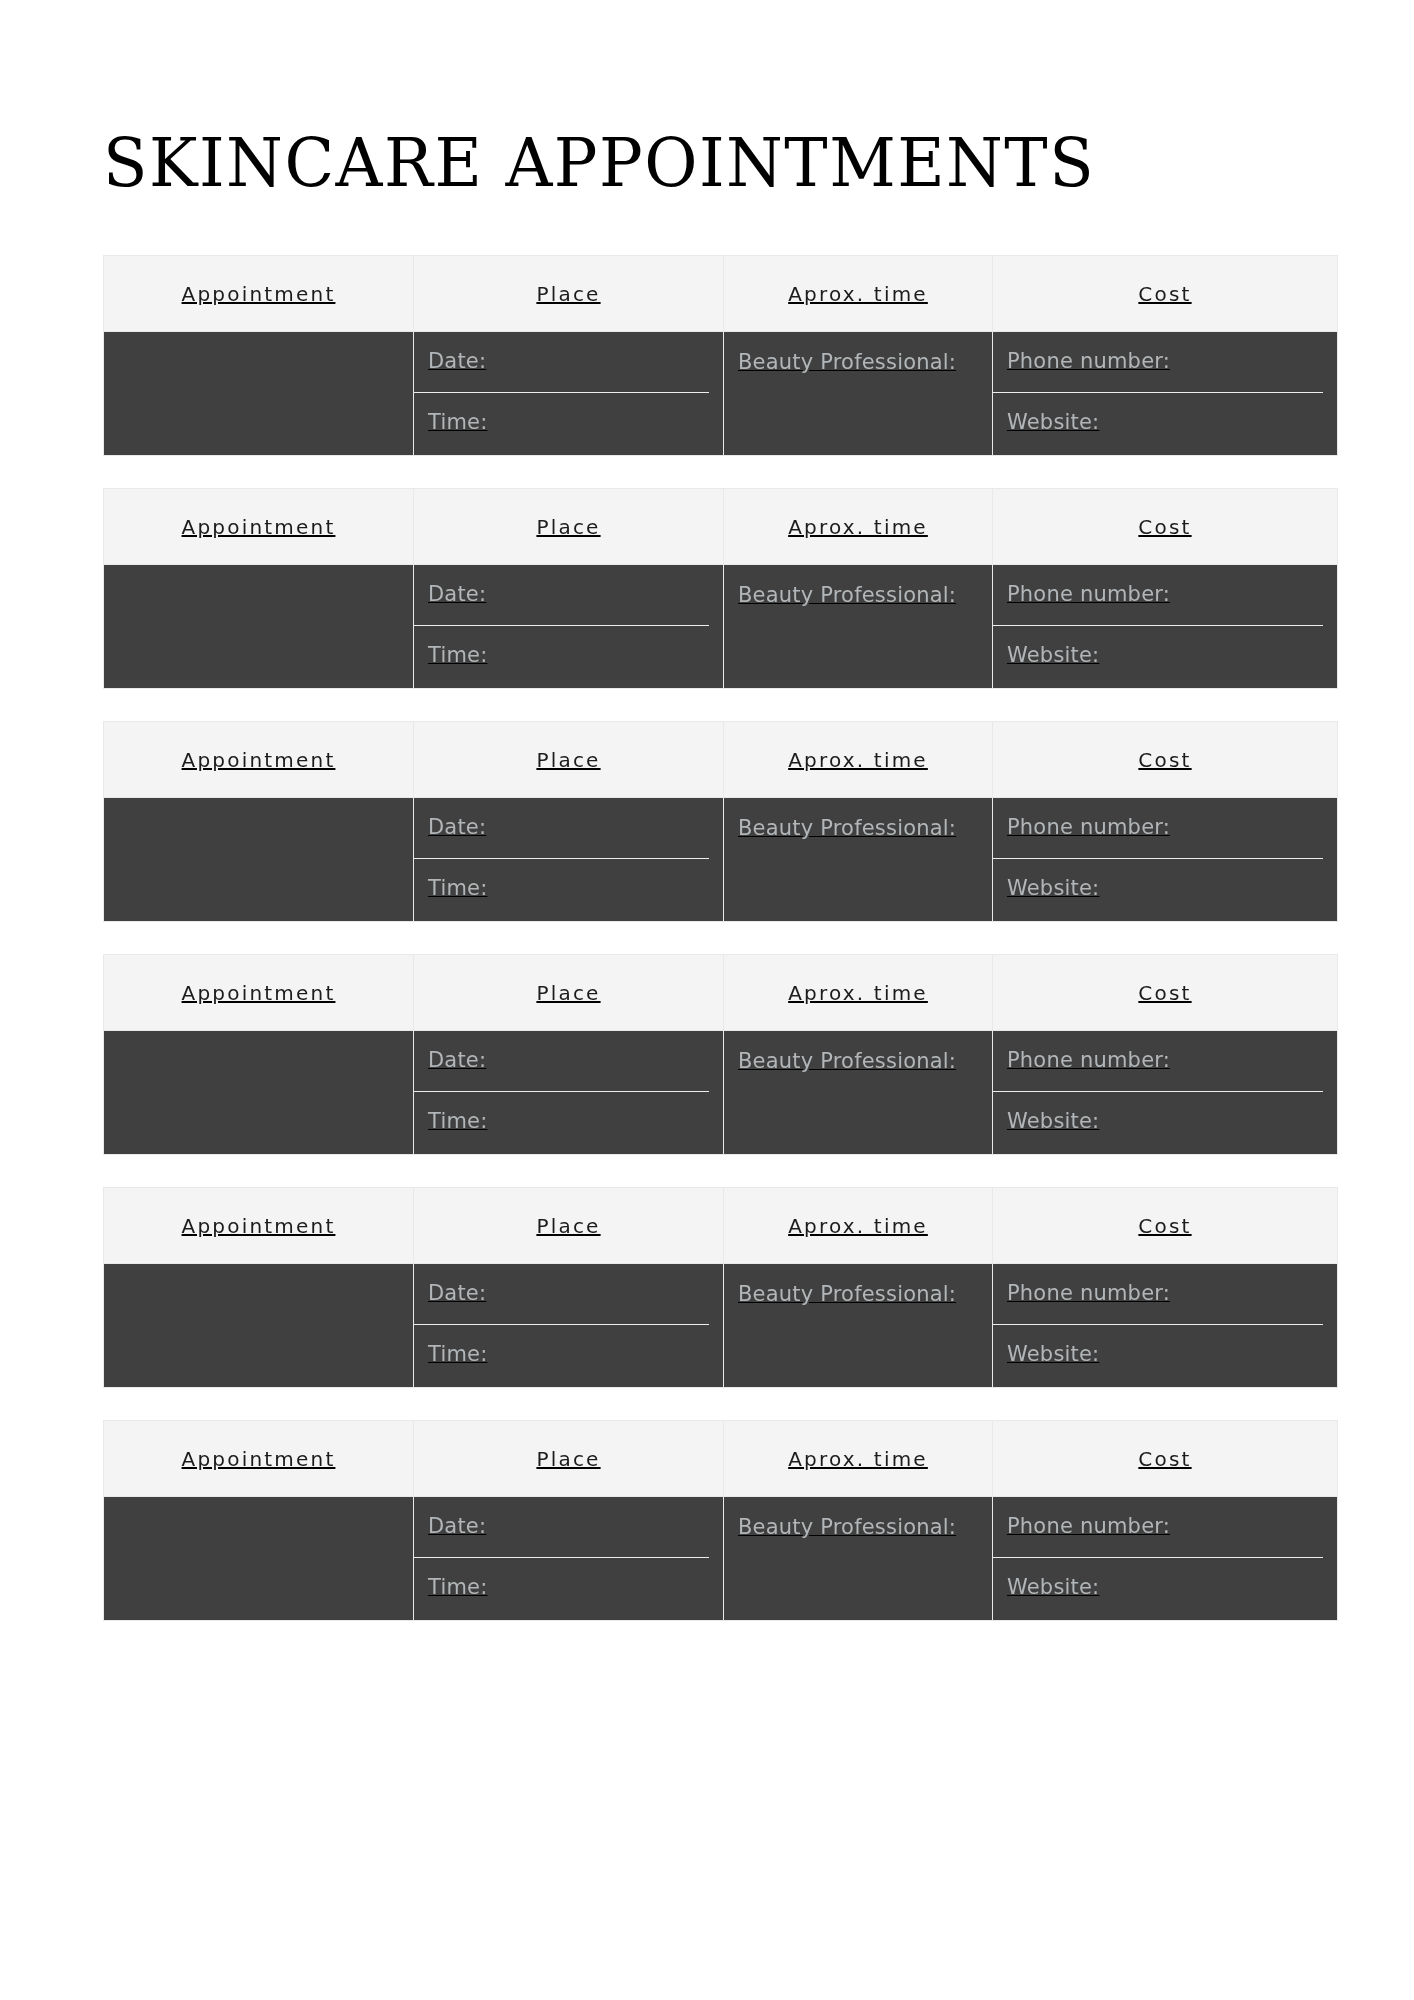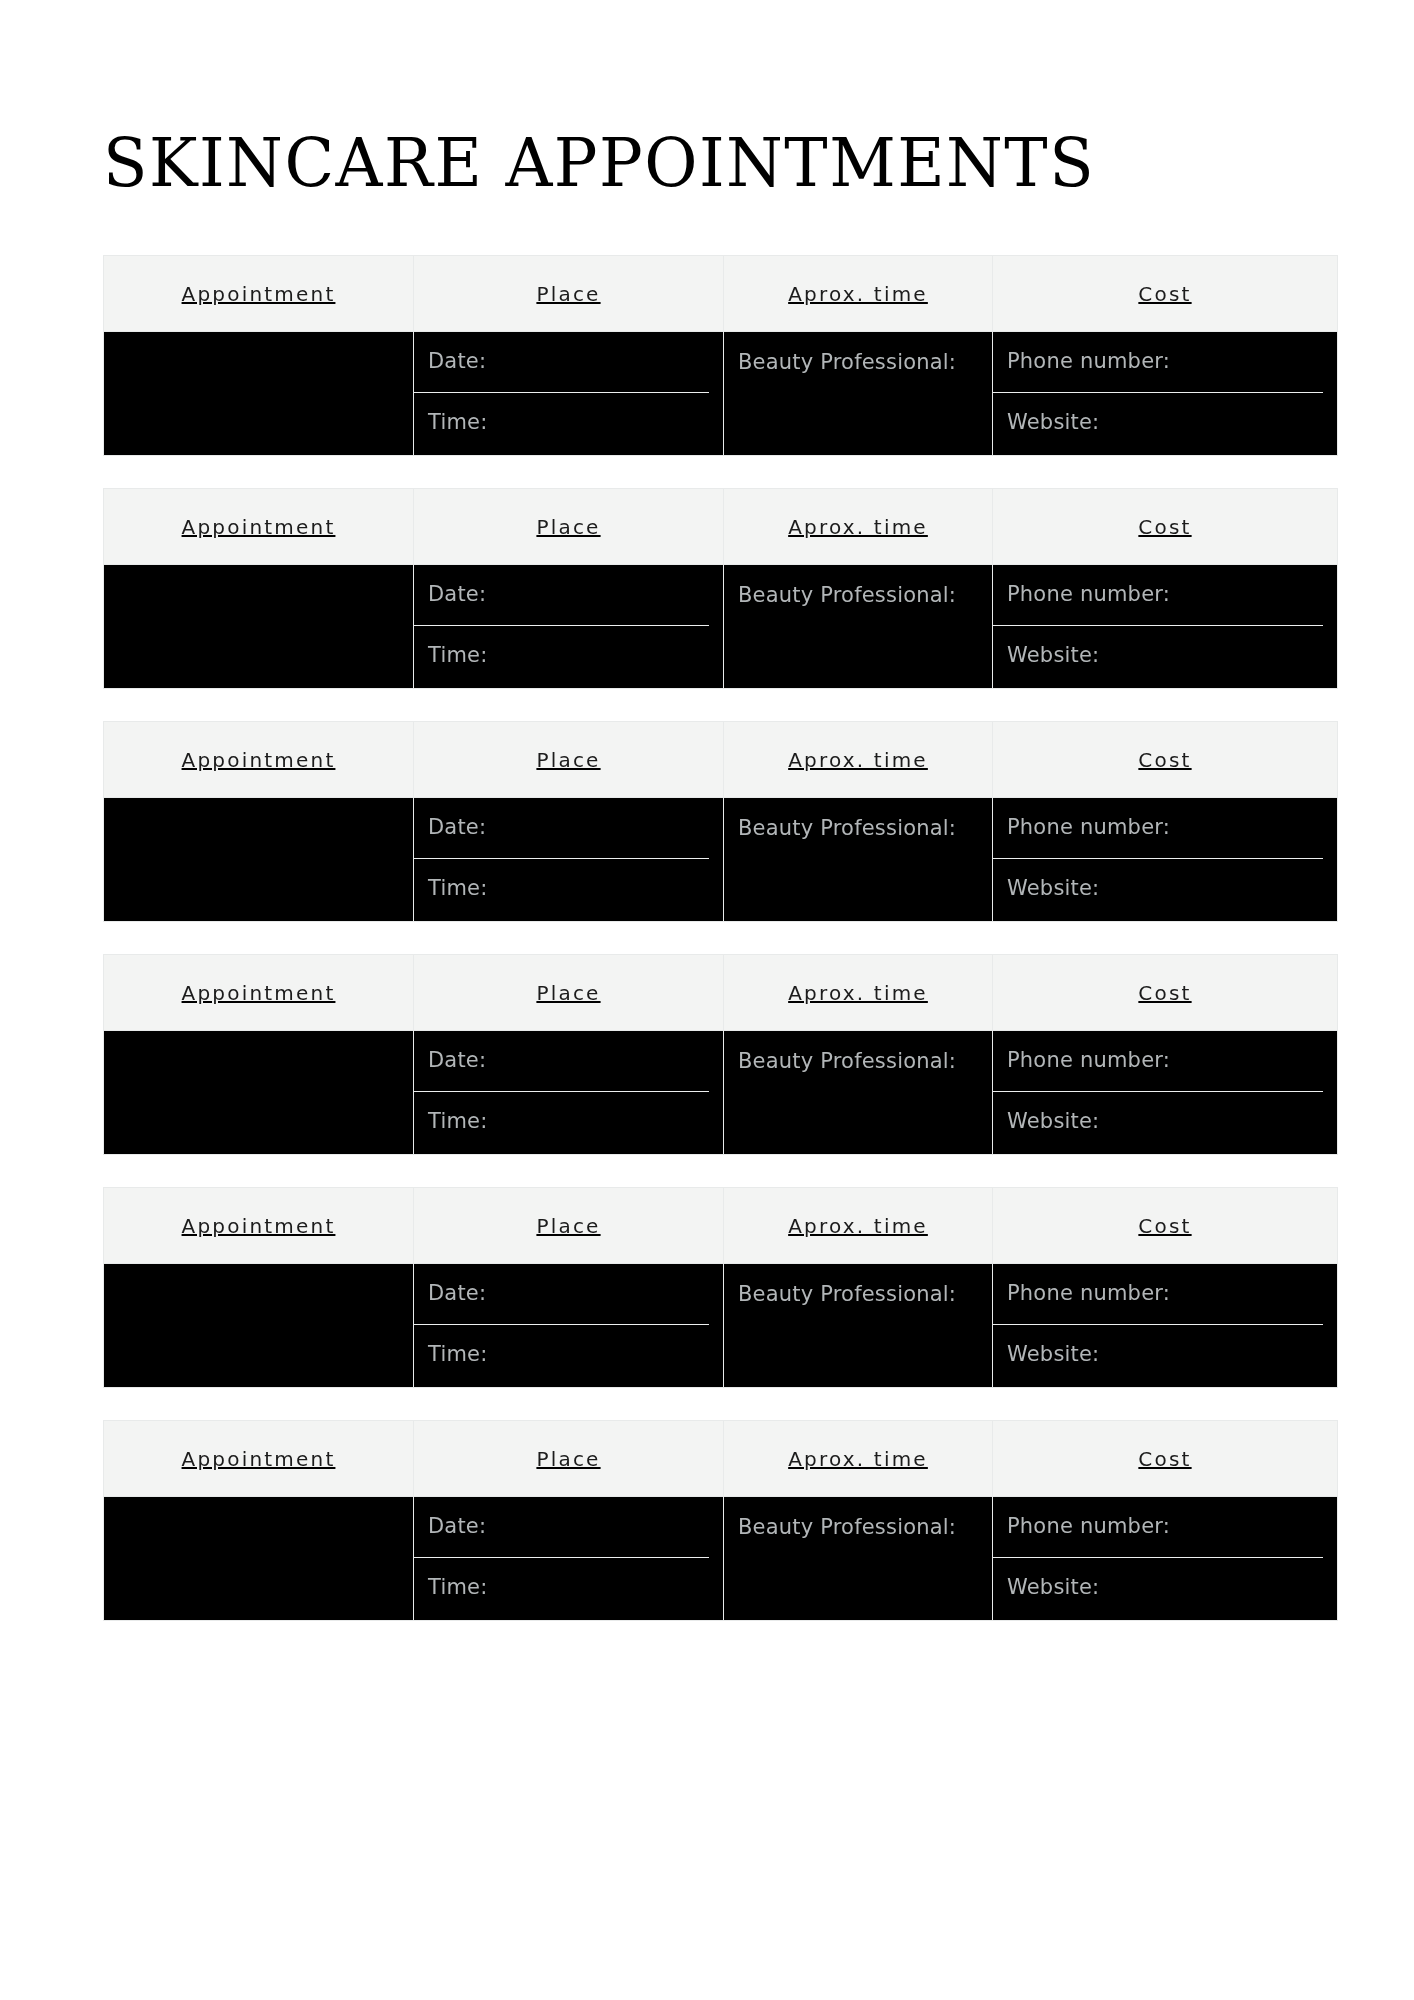--- a/index.html
+++ b/index.html
@@ -83,7 +83,7 @@
   
   .appt-table tbody td {
     height: 123px;
-    background: #000000;
+    background: #404040;
     border: 1px solid #e8eaea;
     padding: 0;
     vertical-align: top;

